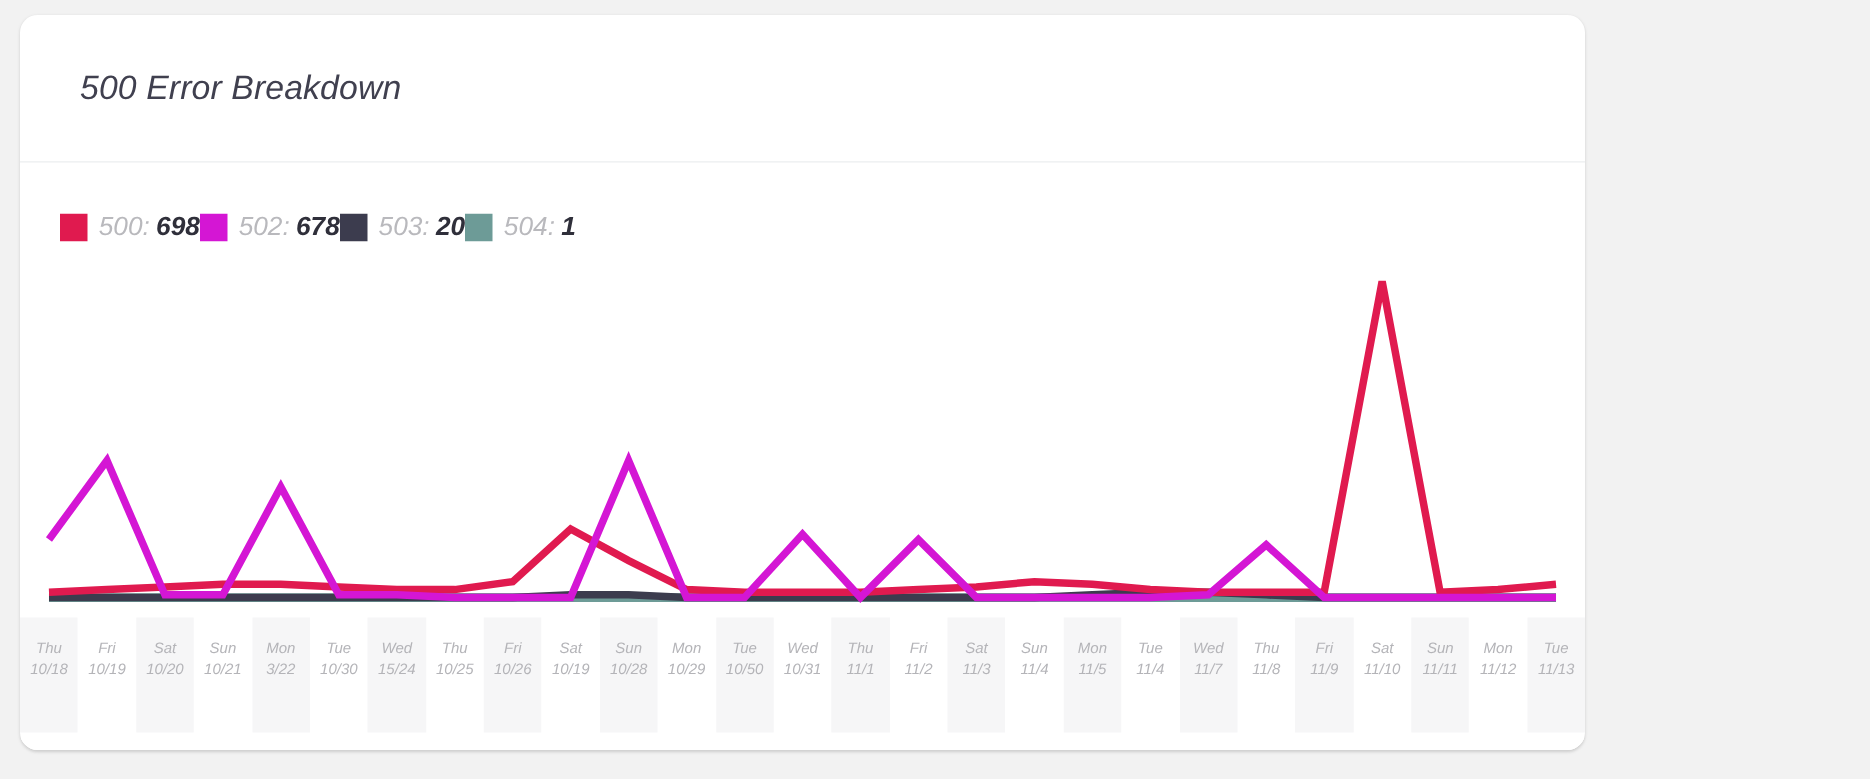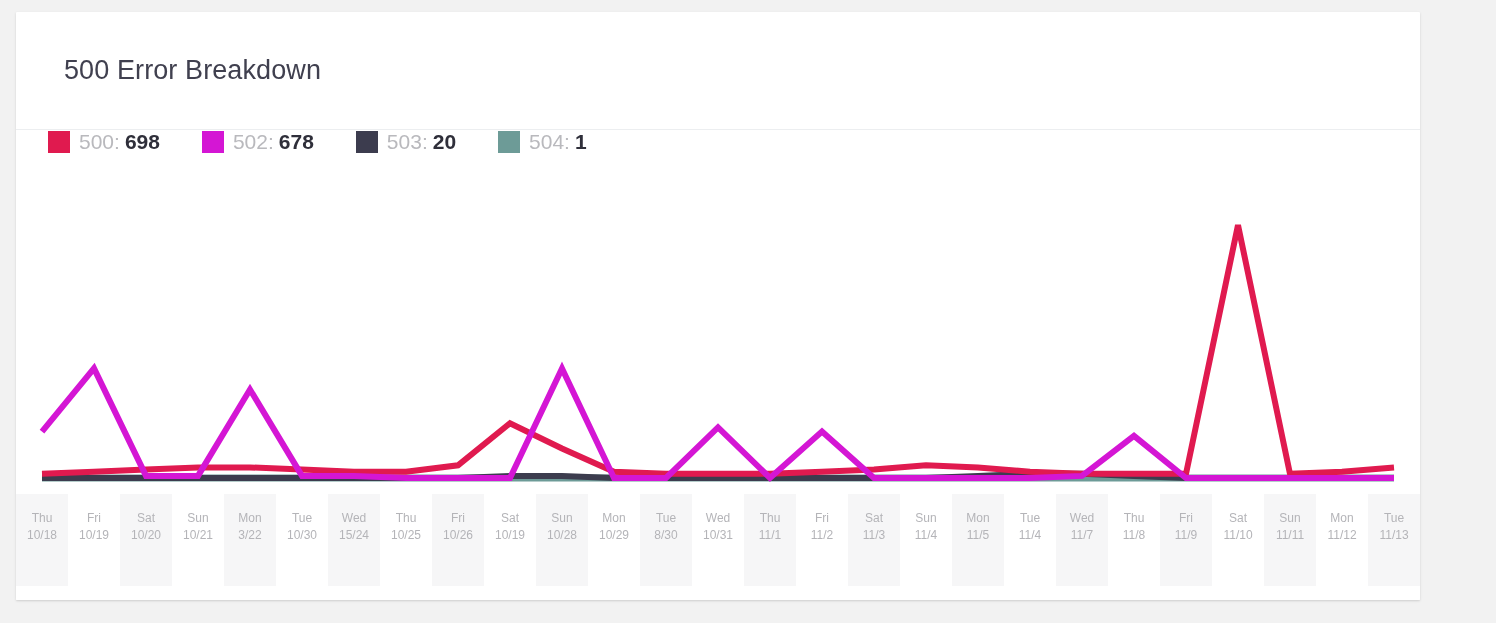--- a/index.html
+++ b/index.html
@@ -12,11 +12,12 @@
   #card {
     position: absolute;
     left: 16px; top: 12px;
-    width: 1404px; height: 588px;
+    width: 1252px; height: 588px;
     background: #ffffff;
-    border-radius: 1px;
+    border-radius: 14px;
     box-shadow: 0 1px 3px rgba(0,0,0,0.10), 0 1px 2px rgba(0,0,0,0.06);
     overflow: hidden;
+    font-style: italic;
   }
   #card-header {
     height: 118px;

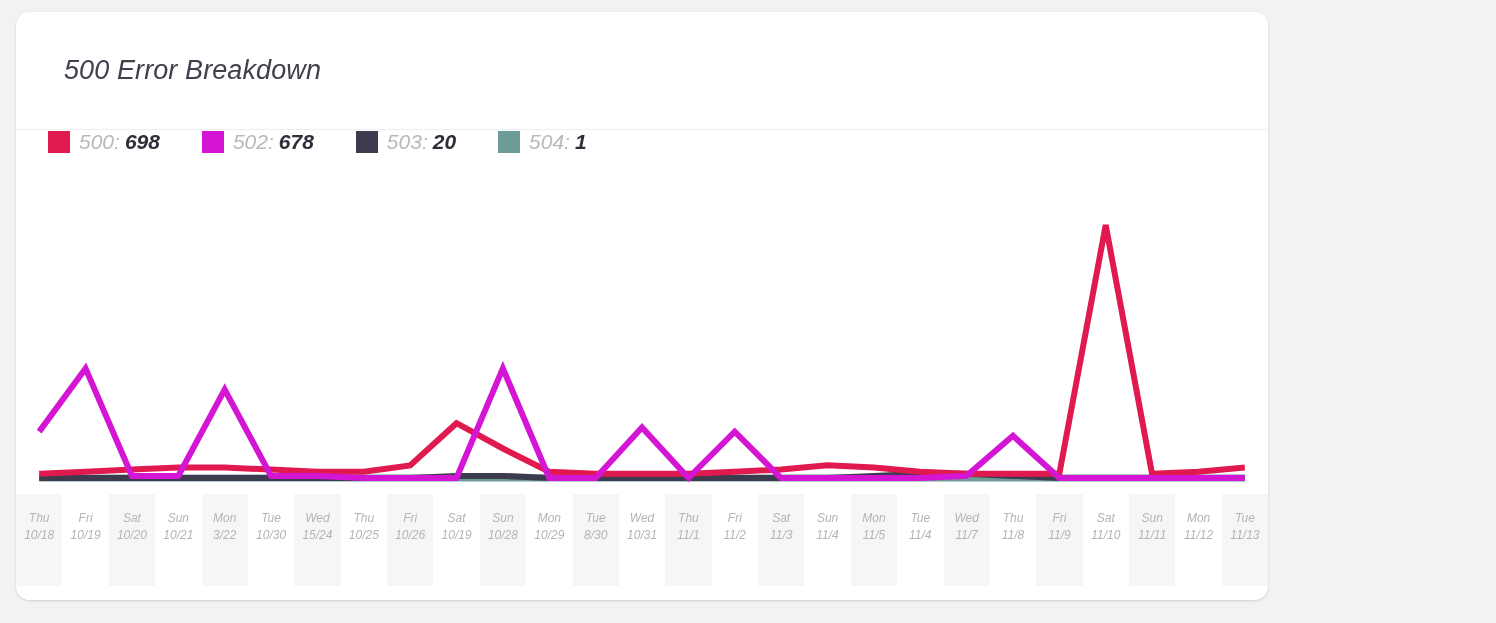--- a/index.html
+++ b/index.html
@@ -33,9 +33,8 @@
   }
   #legend {
     height: 64px;
-    display: flex; align-items: flex-start;
+    display: flex; align-items: flex-end;
     padding-left: 32px;
-    gap: 42px;
   }
   .legend-item { display: flex; align-items: center; }
   .legend-swatch {

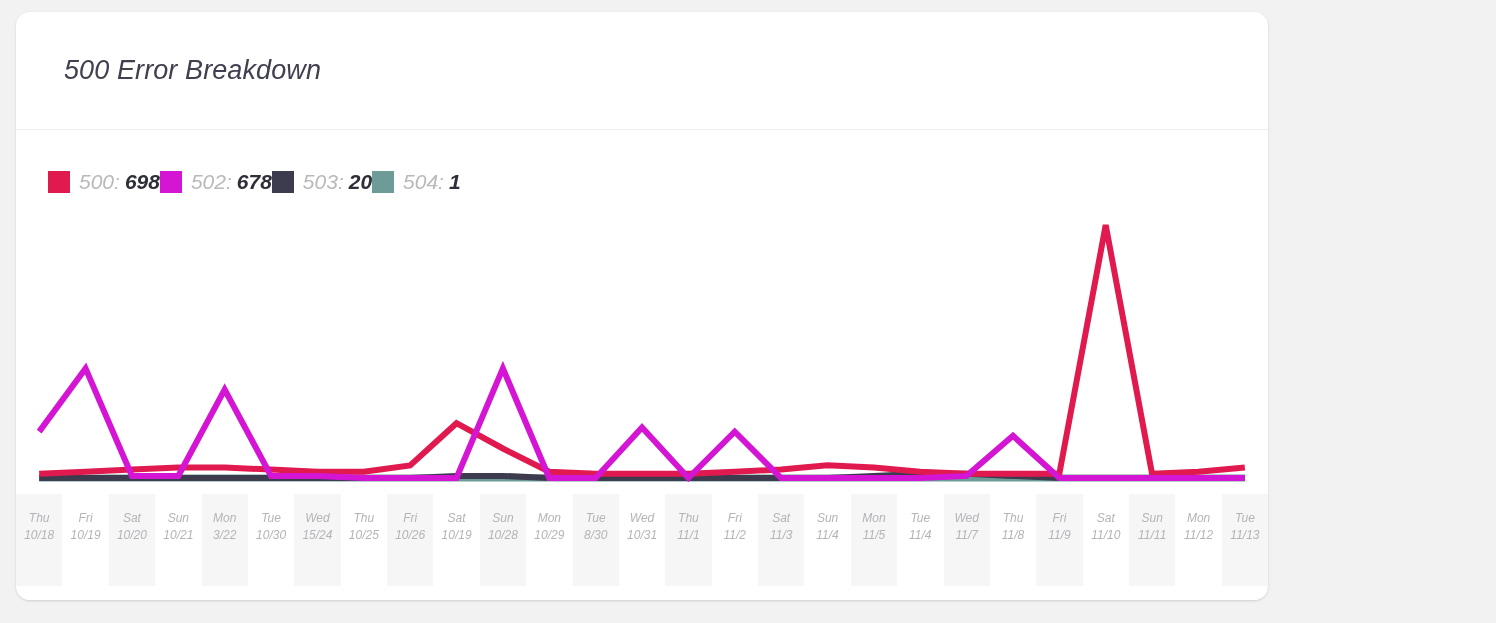--- a/index.html
+++ b/index.html
@@ -171,7 +171,7 @@
       </div>
       <div class="xtick band">
         <div class="xtick-day">Tue</div>
-        <div class="xtick-date">8/30</div>
+        <div class="xtick-date">10/50</div>
       </div>
       <div class="xtick">
         <div class="xtick-day">Wed</div>

